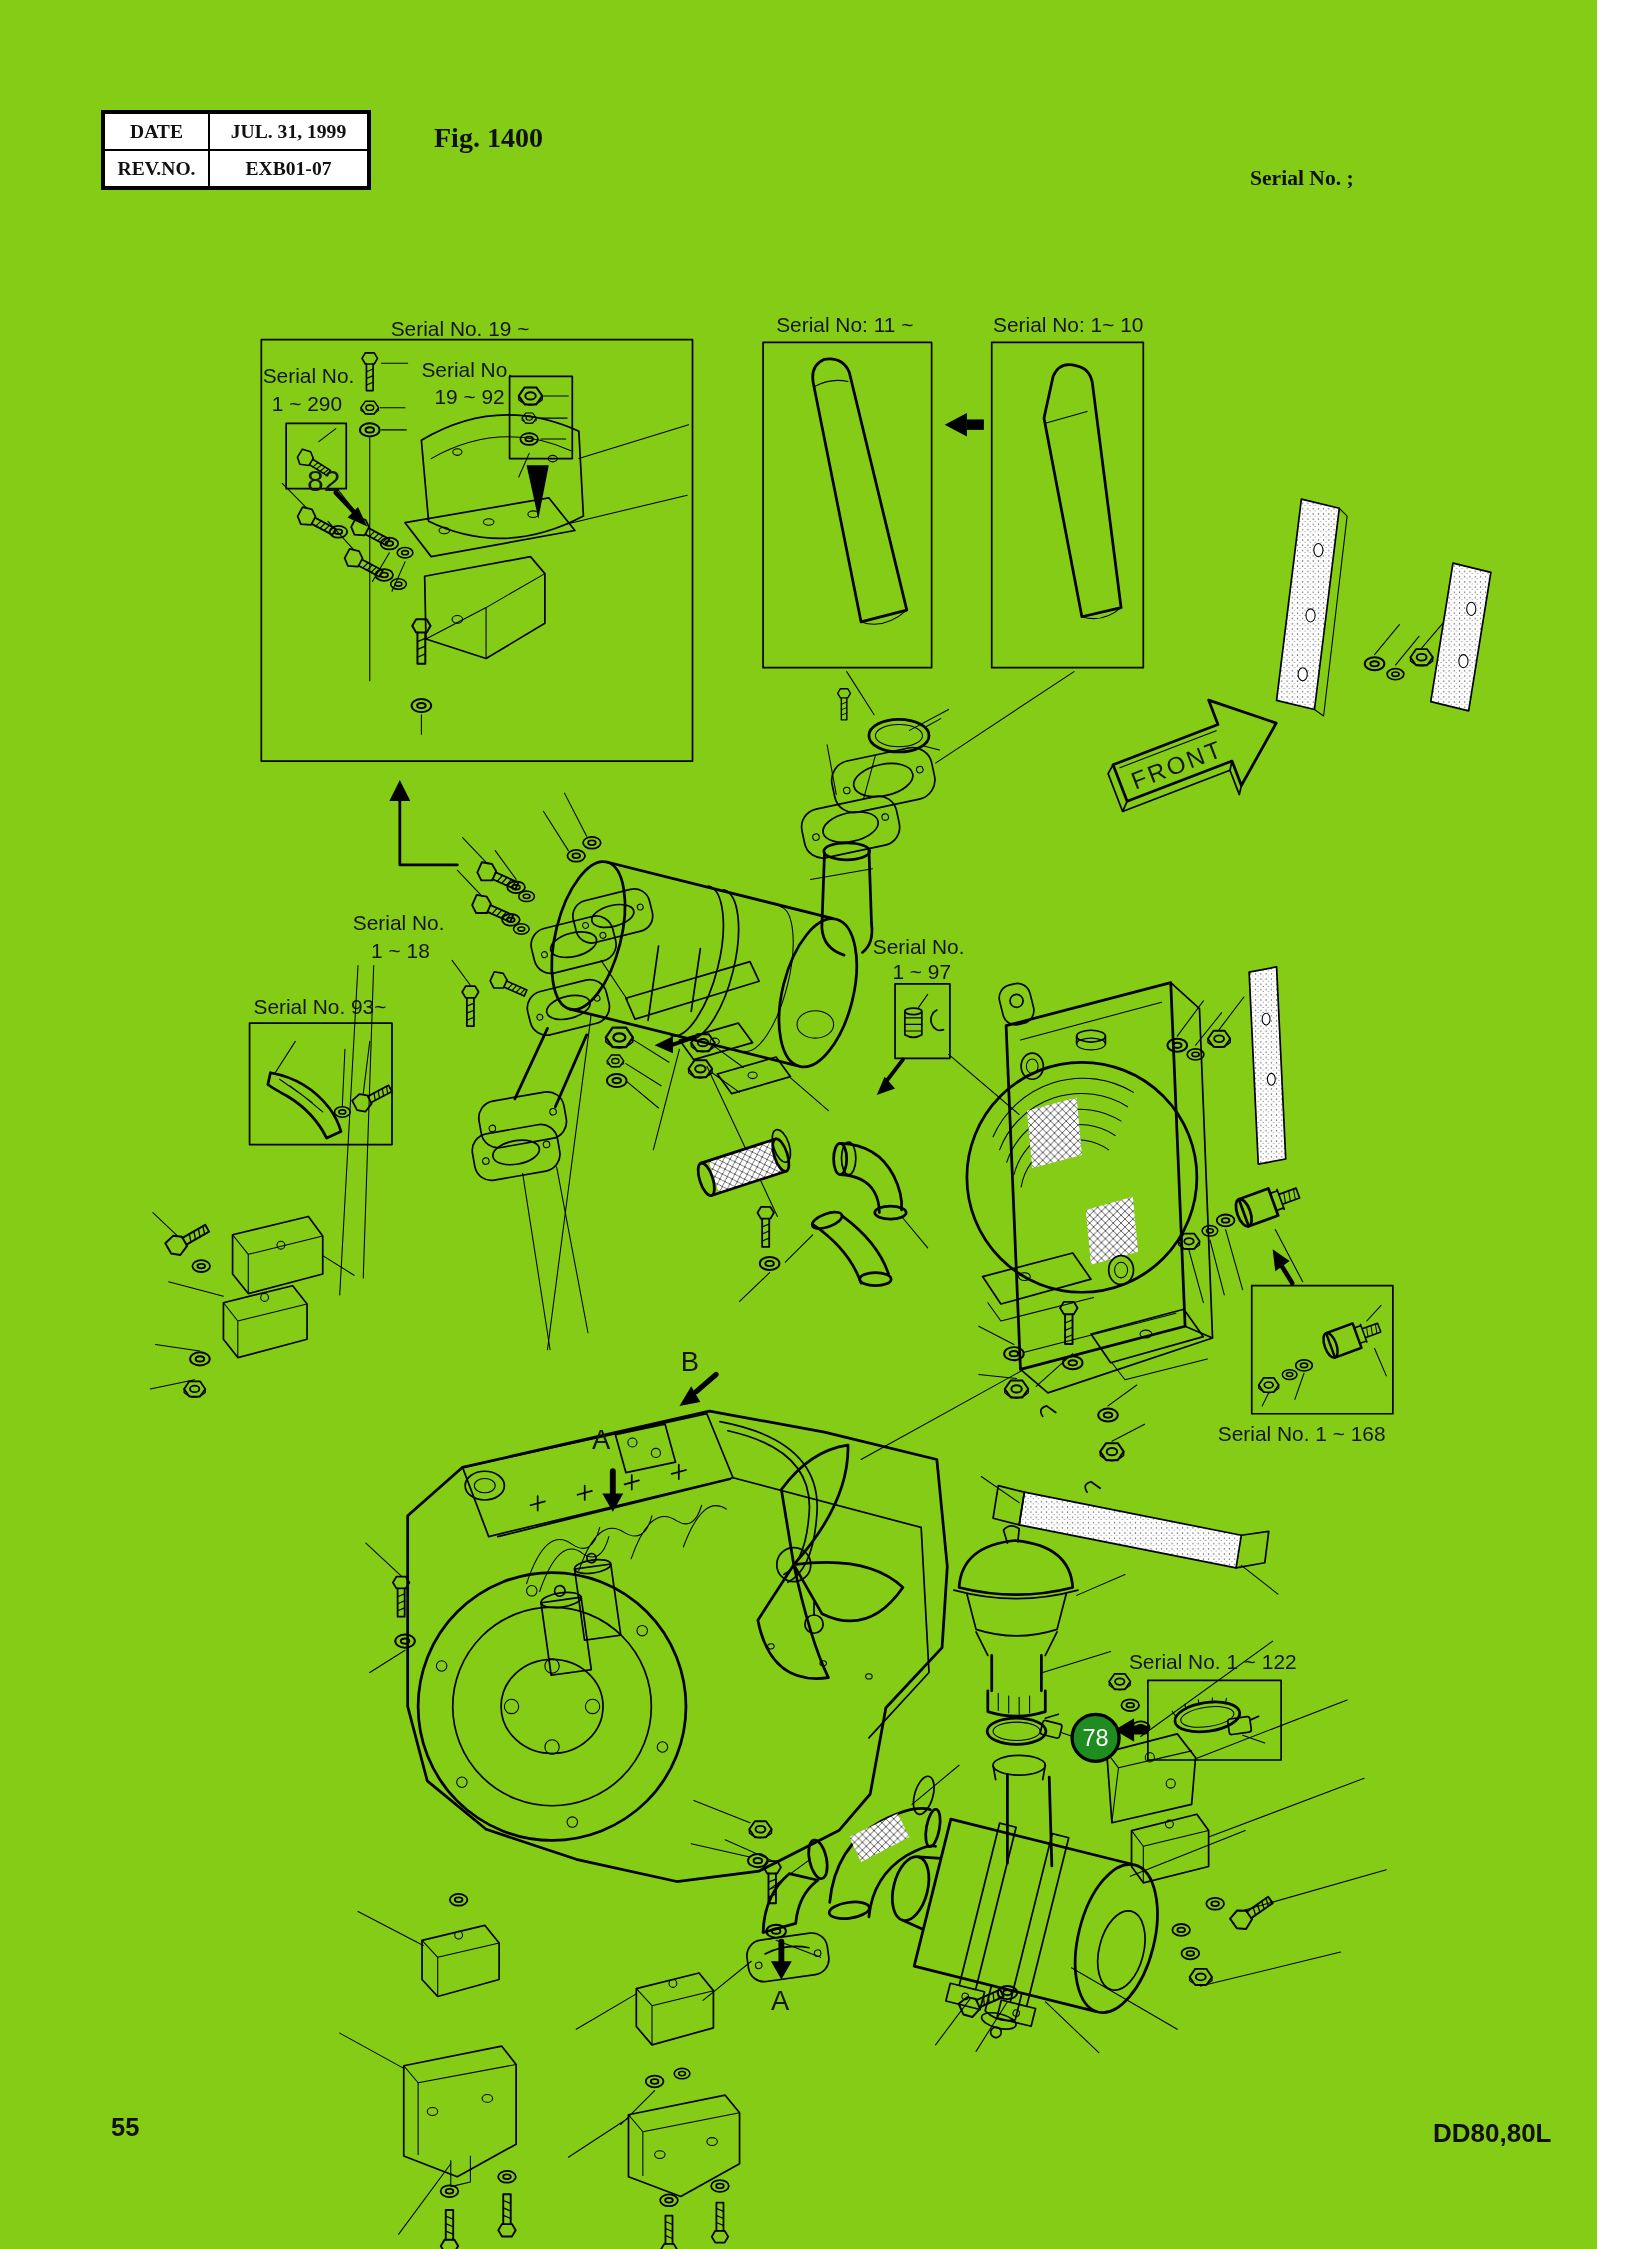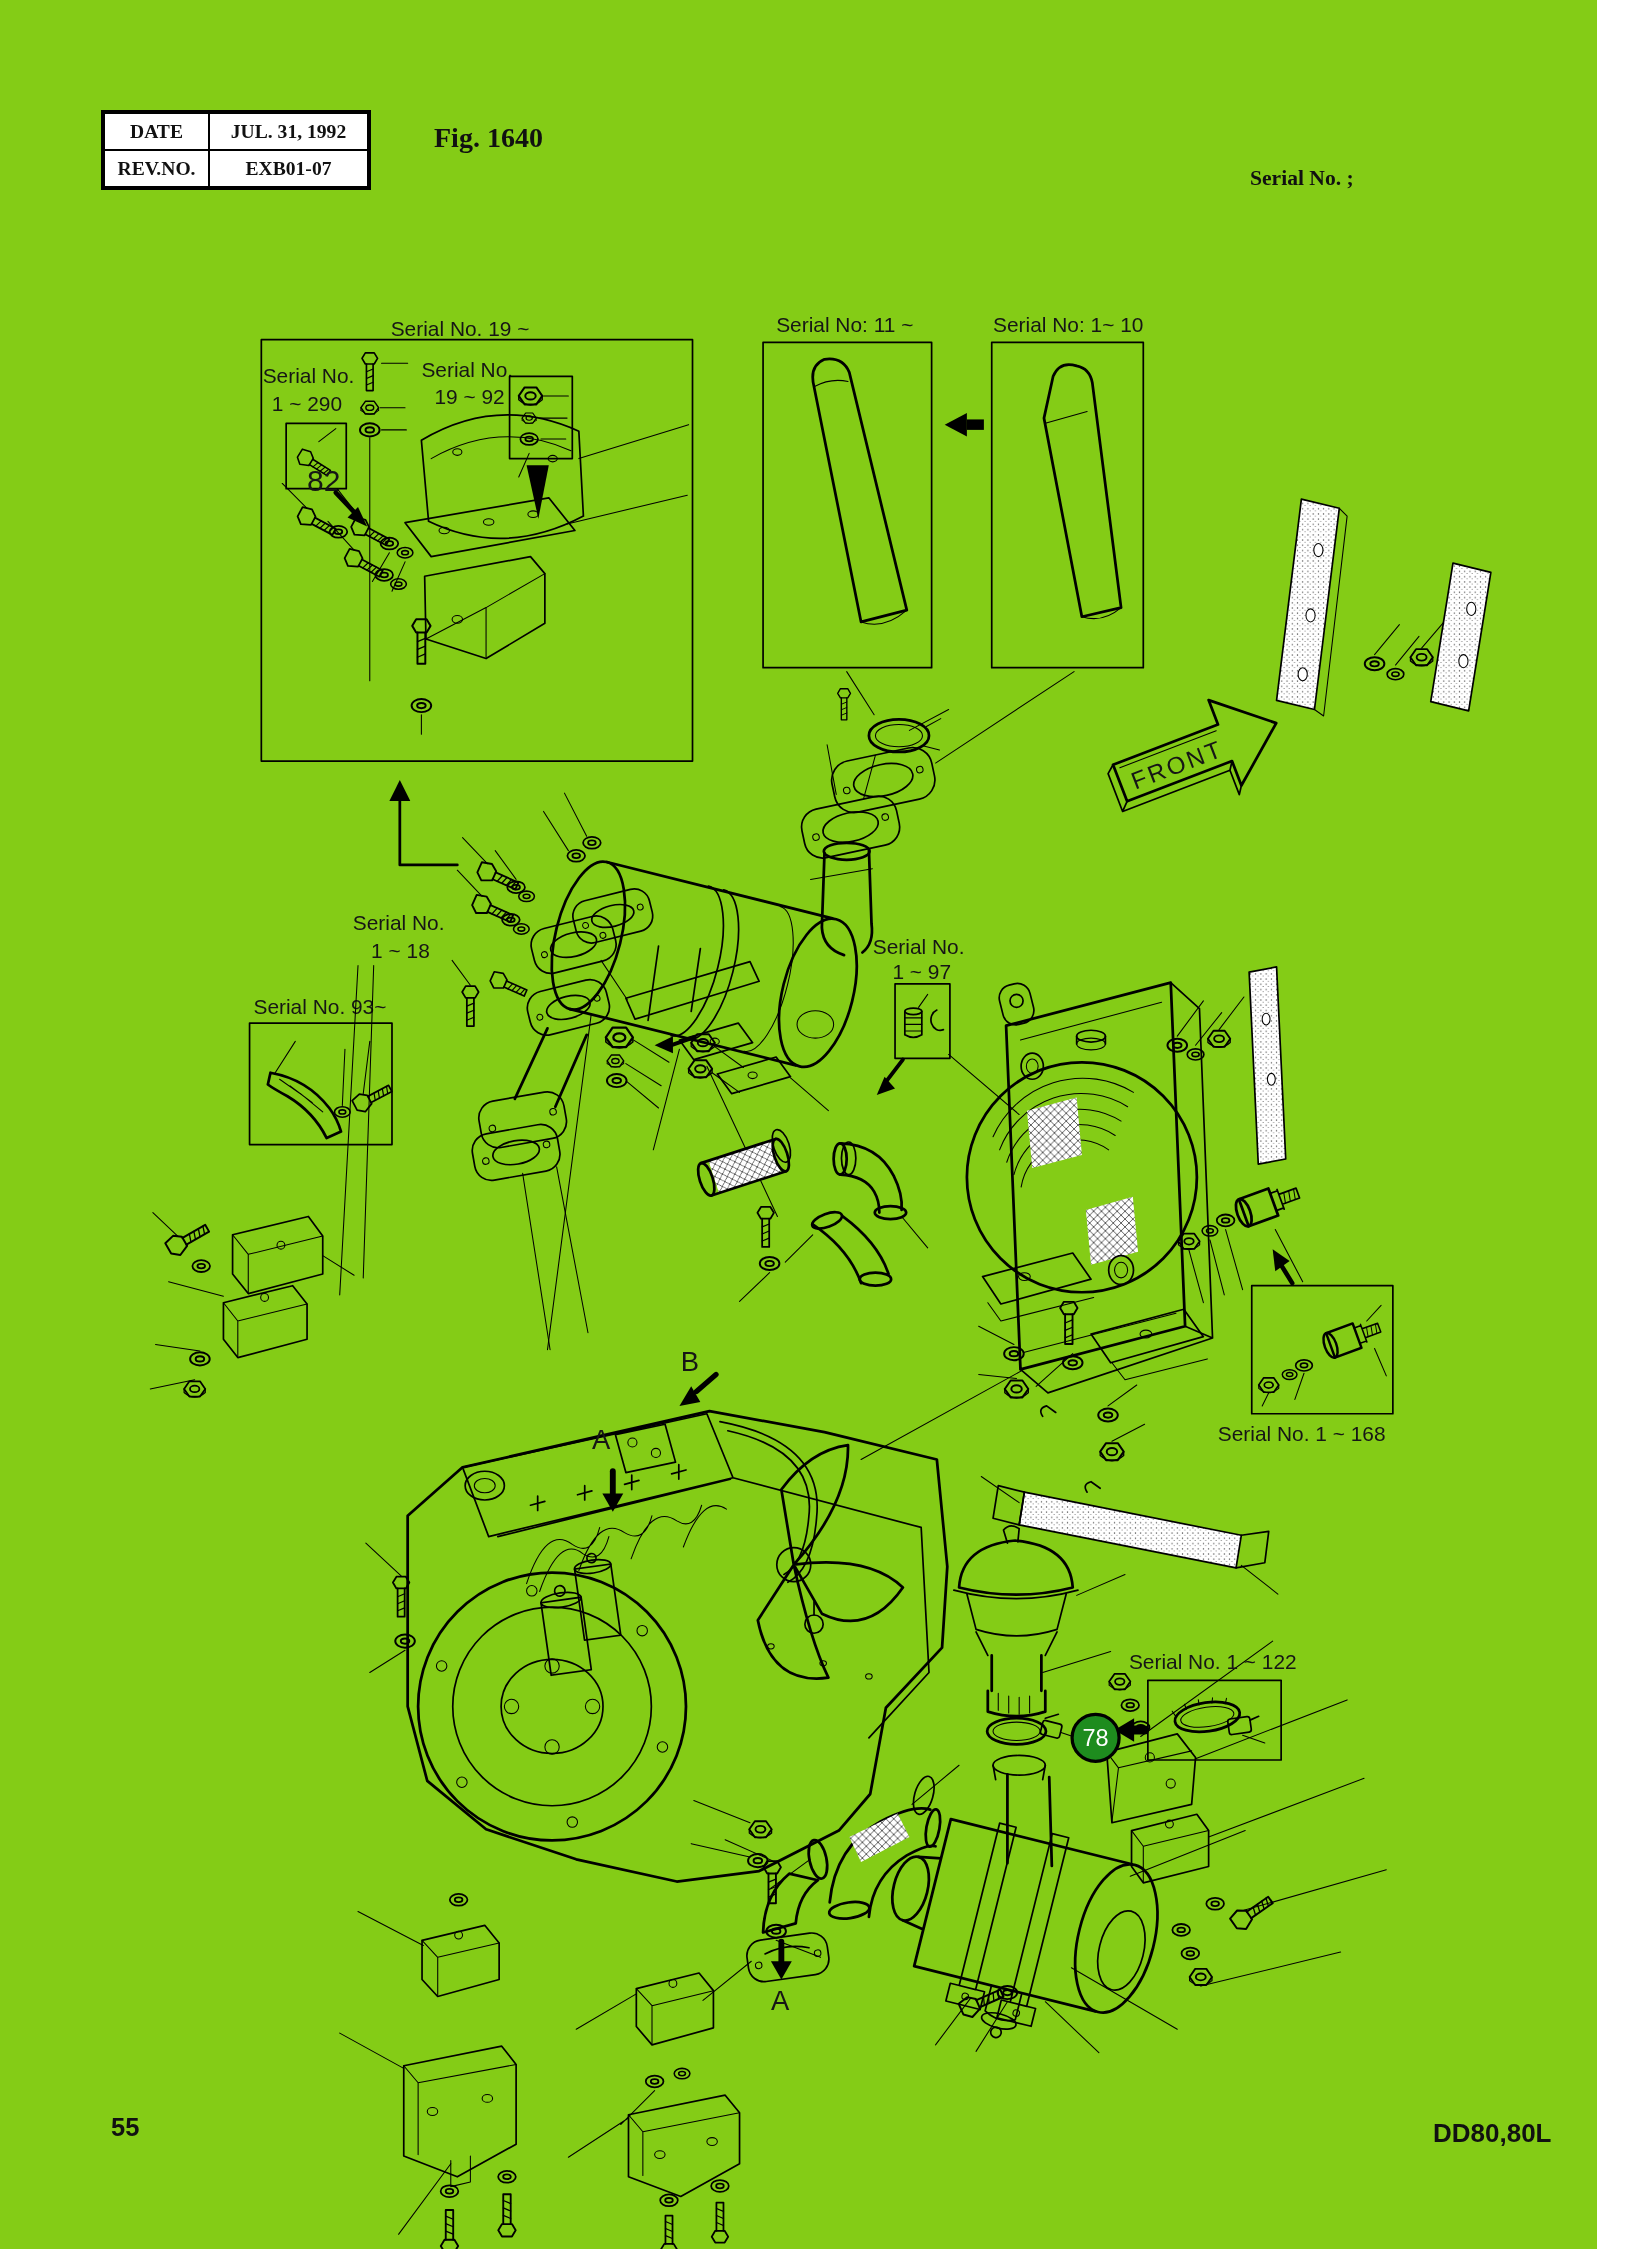--- a/index.html
+++ b/index.html
@@ -33,7 +33,7 @@
 
   <div class="revtable">
     <div class="cell">DATE</div>
-    <div class="cell">JUL. 31, 1992</div>
+    <div class="cell">JUL. 31, 1999</div>
     <div class="cell">REV.NO.</div>
     <div class="cell">EXB01-07</div>
   </div>

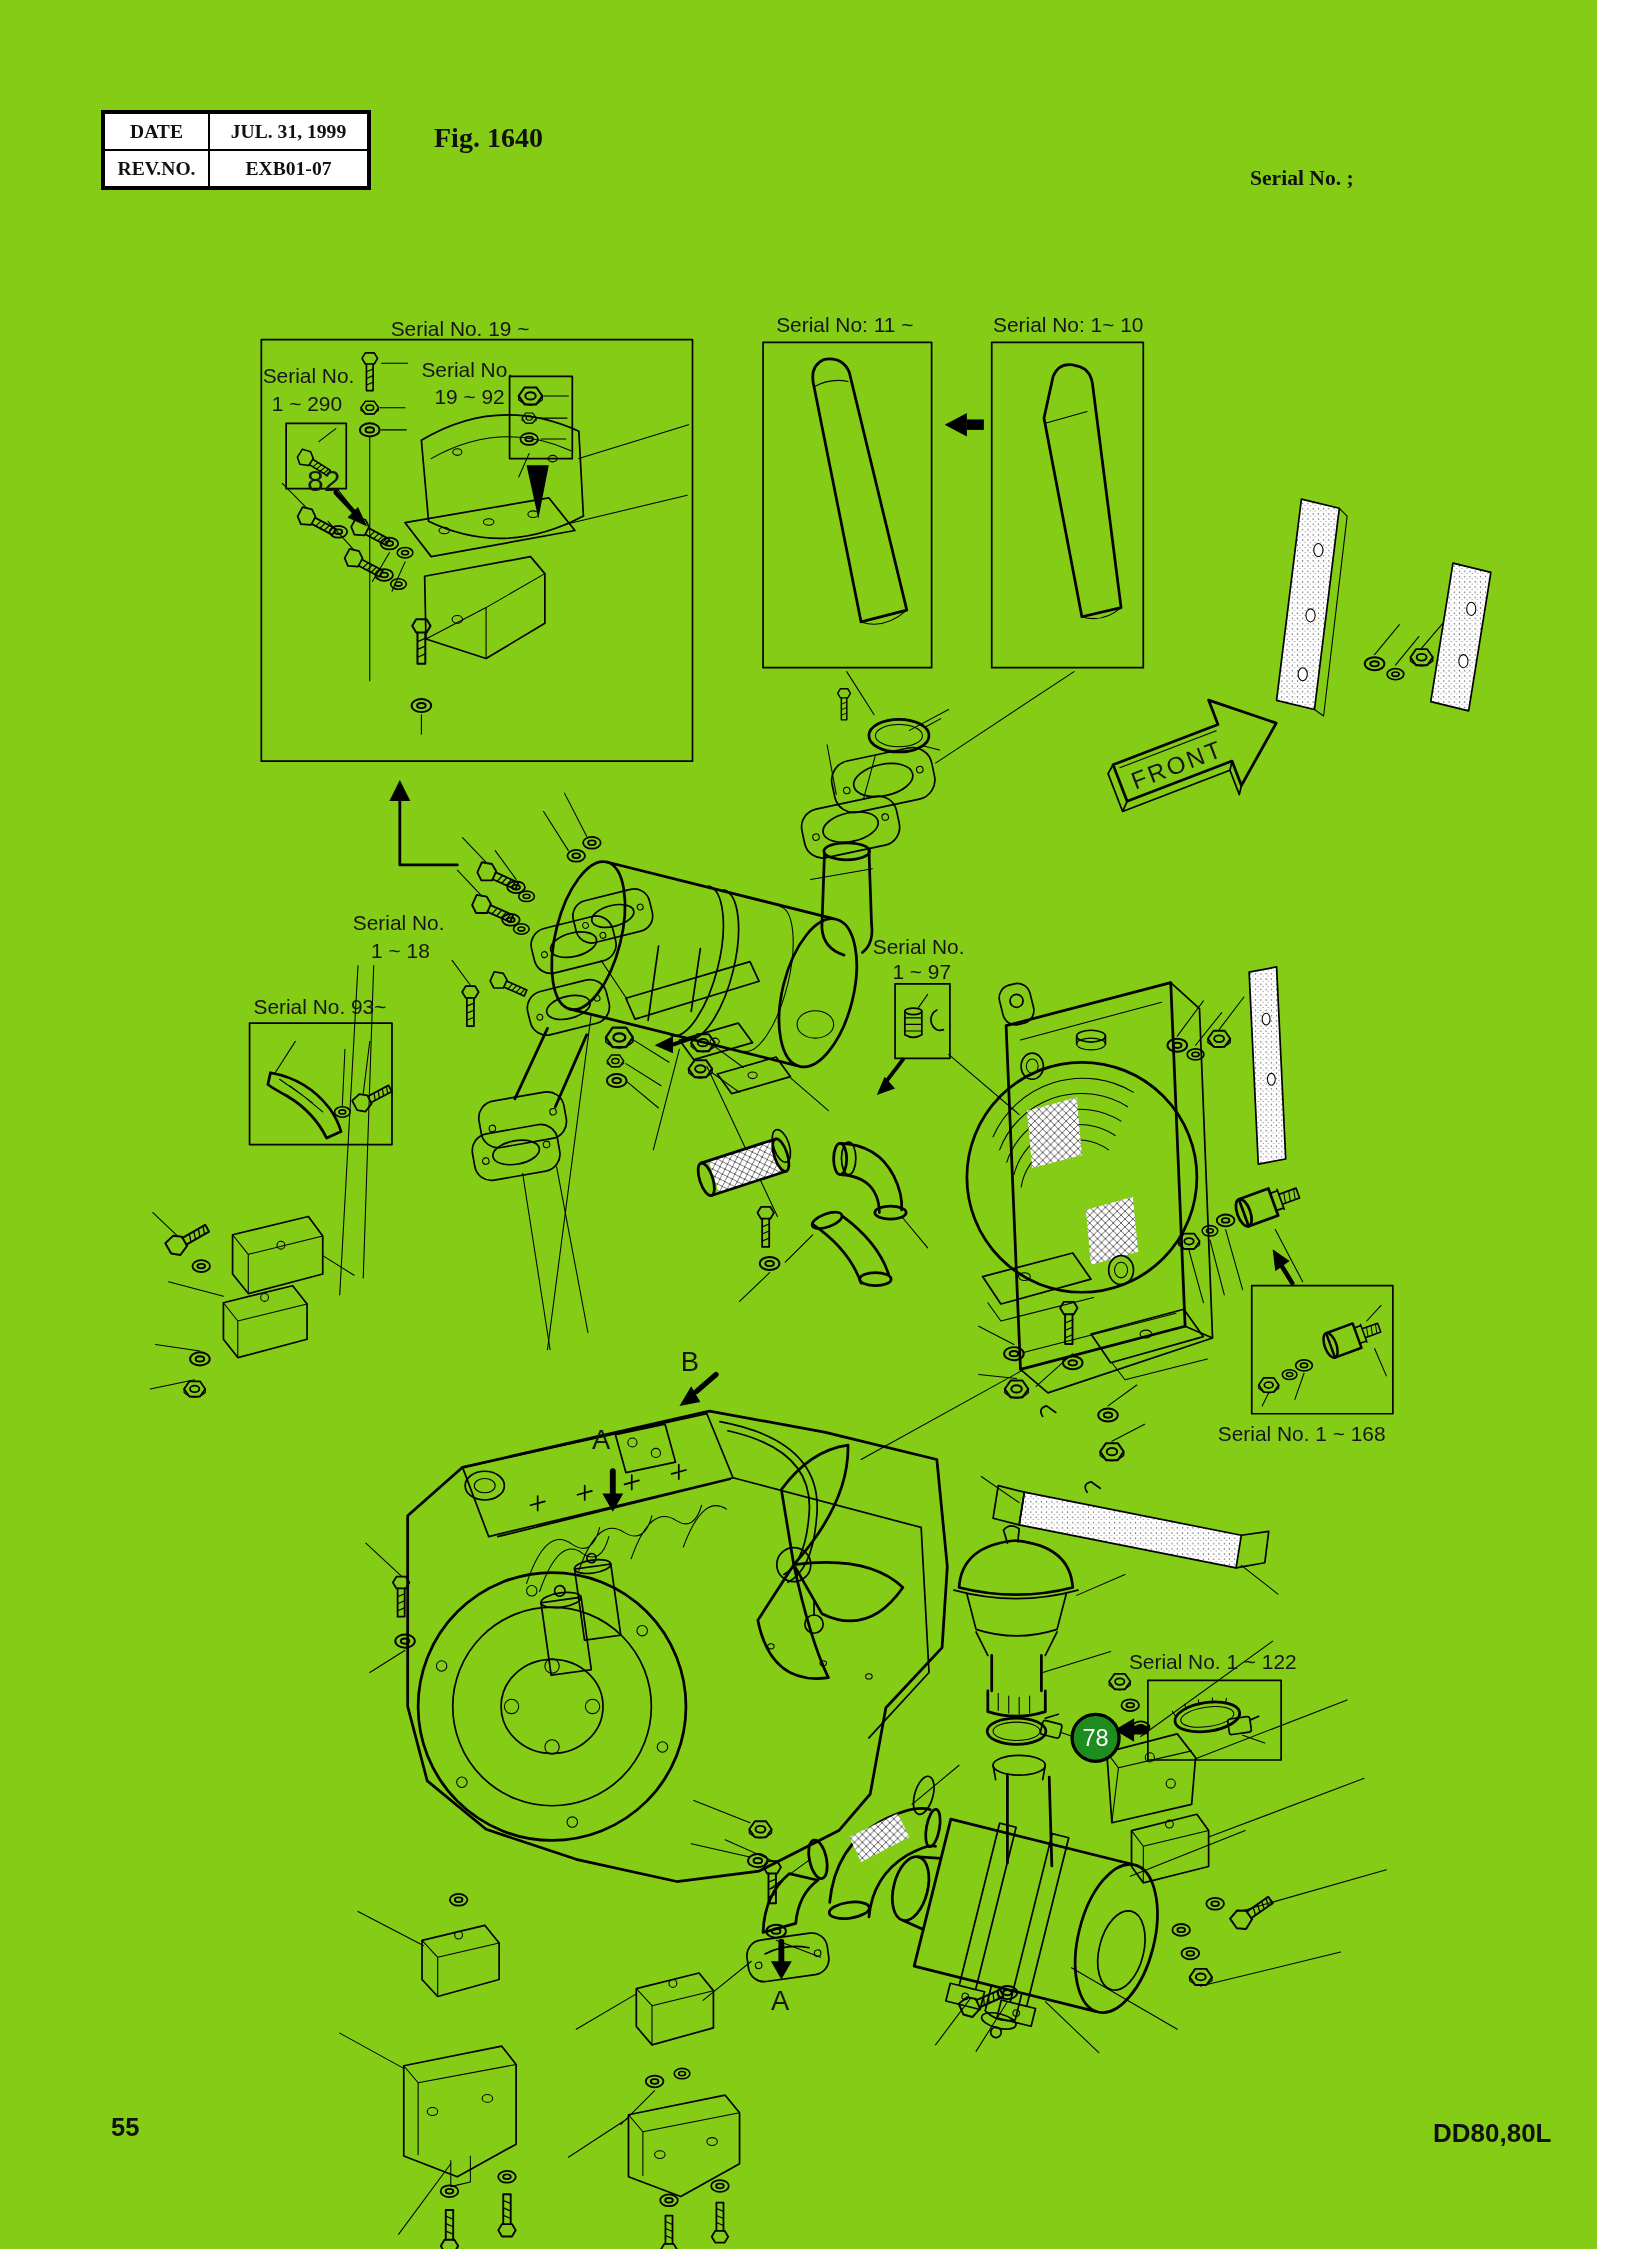--- a/index.html
+++ b/index.html
@@ -37,7 +37,7 @@
     <div class="cell">REV.NO.</div>
     <div class="cell">EXB01-07</div>
   </div>
-  <div class="fig">Fig. 1640</div>
+  <div class="fig">Fig. 1400</div>
   <div class="serialnote">Serial No. ;</div>
 
   <svg class="diagram" width="1647" height="2250" viewBox="0 0 2521 3444">

